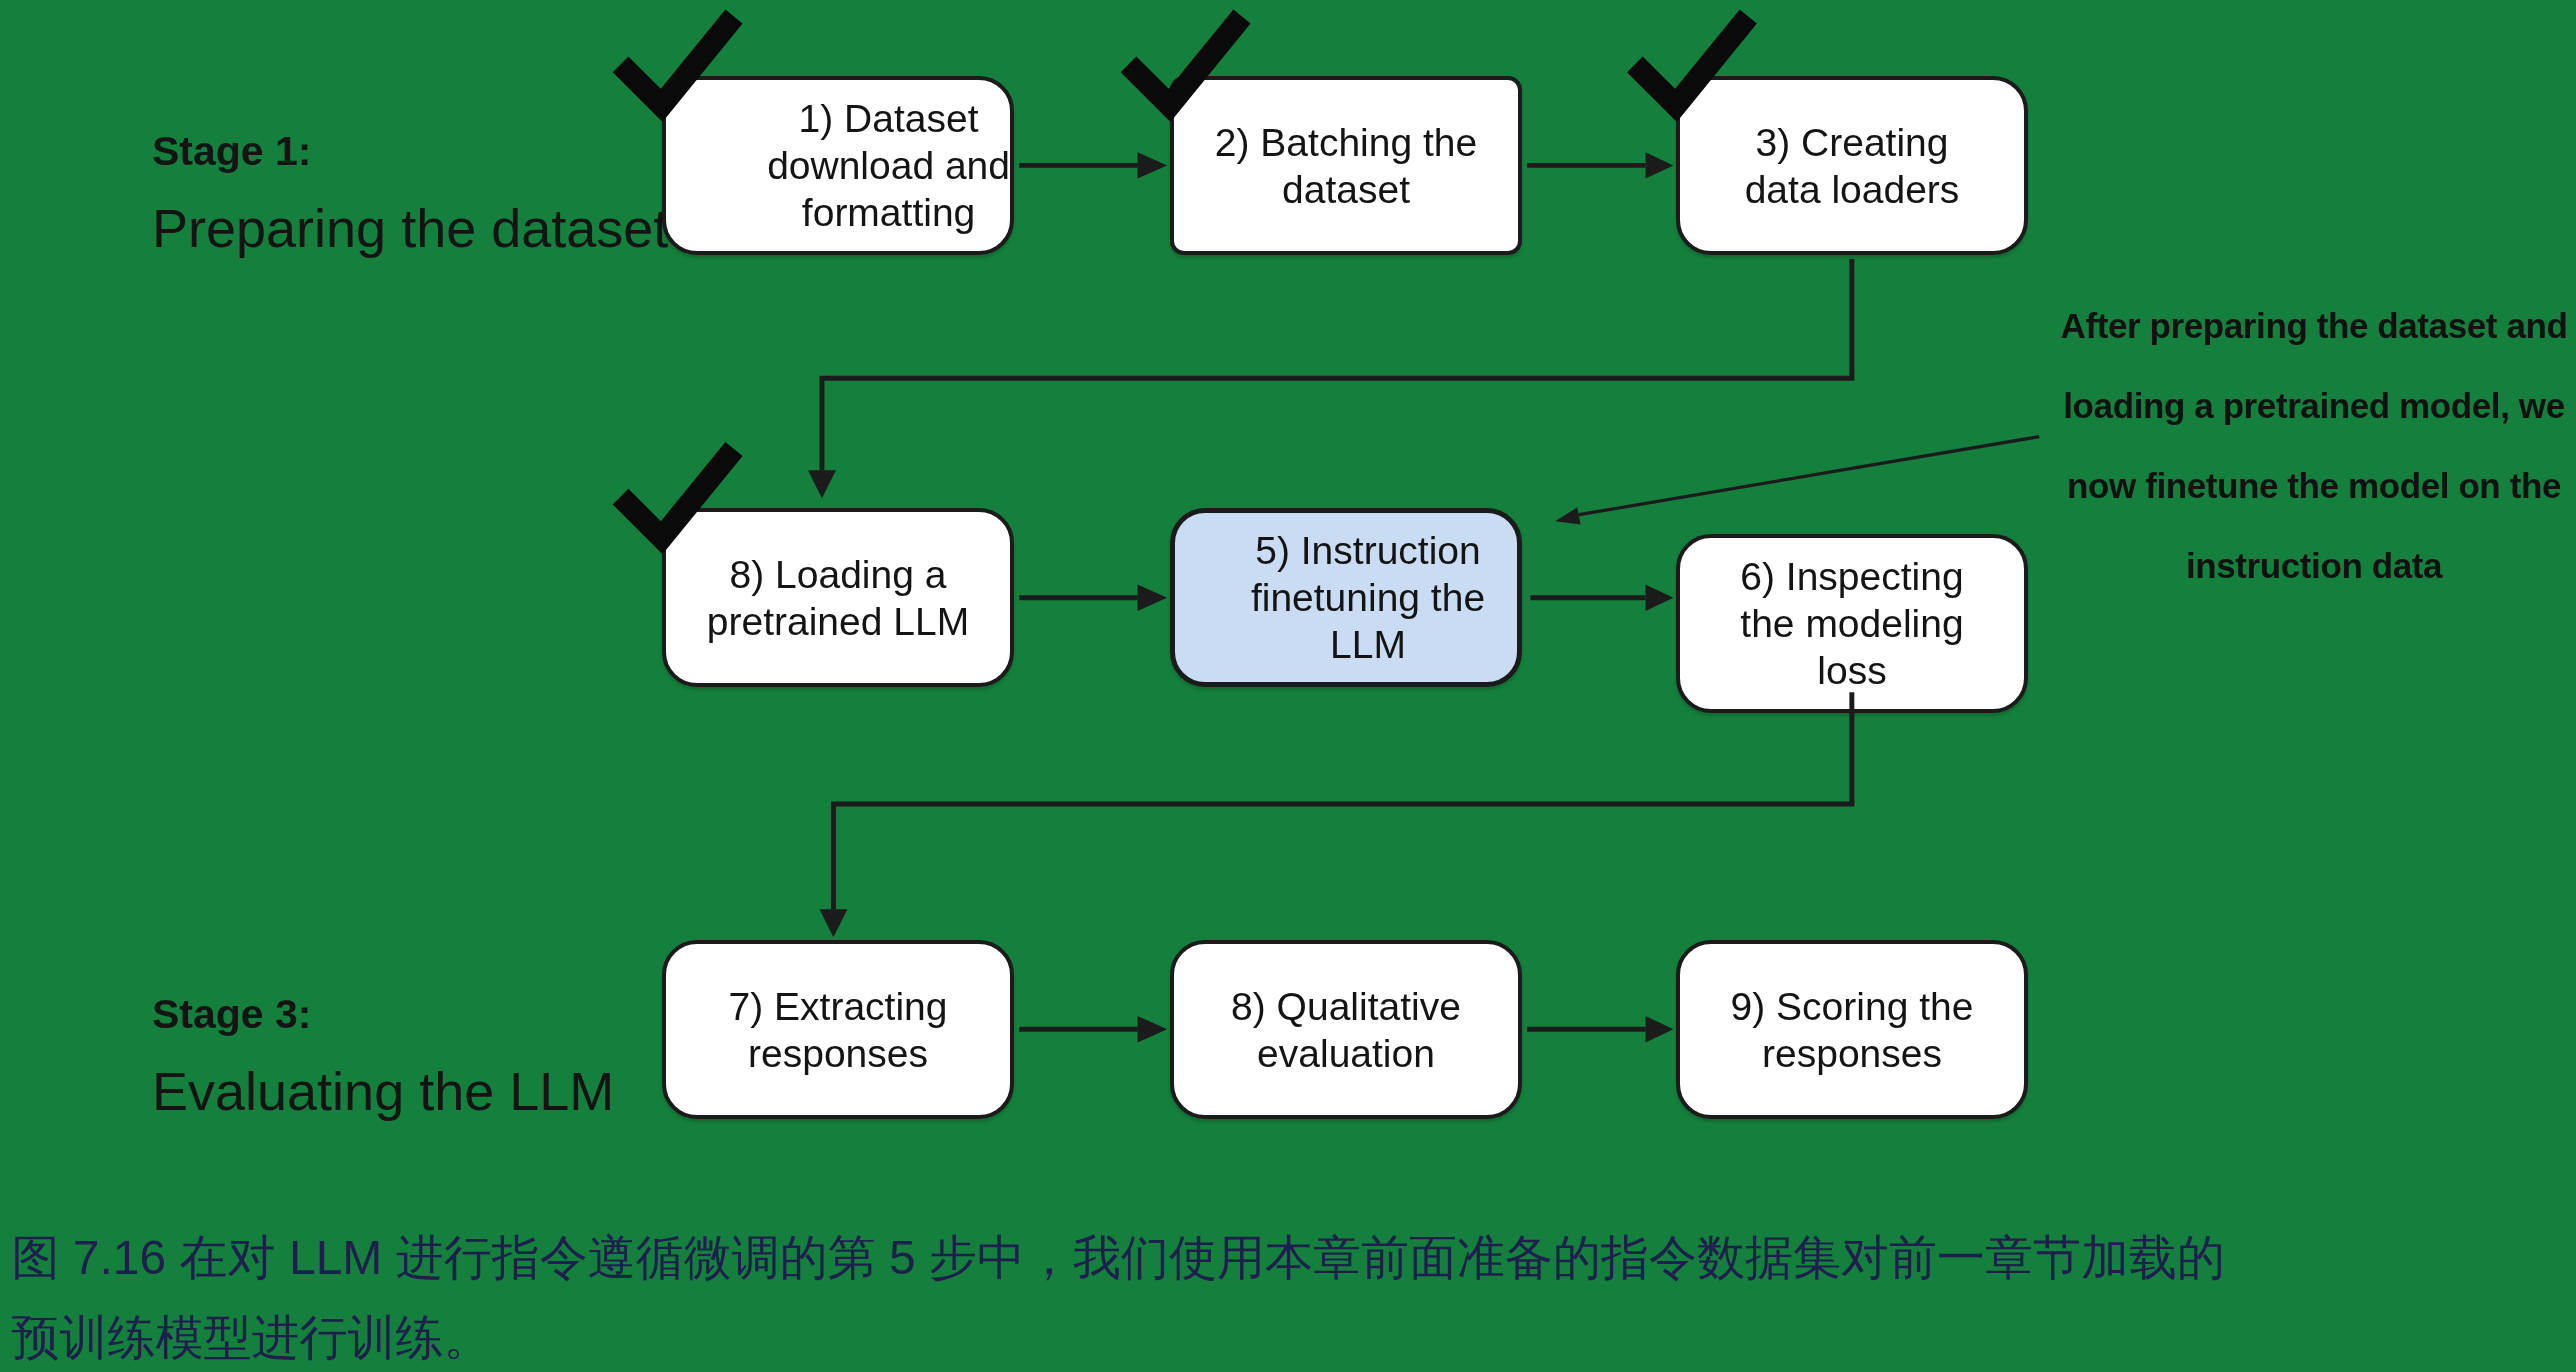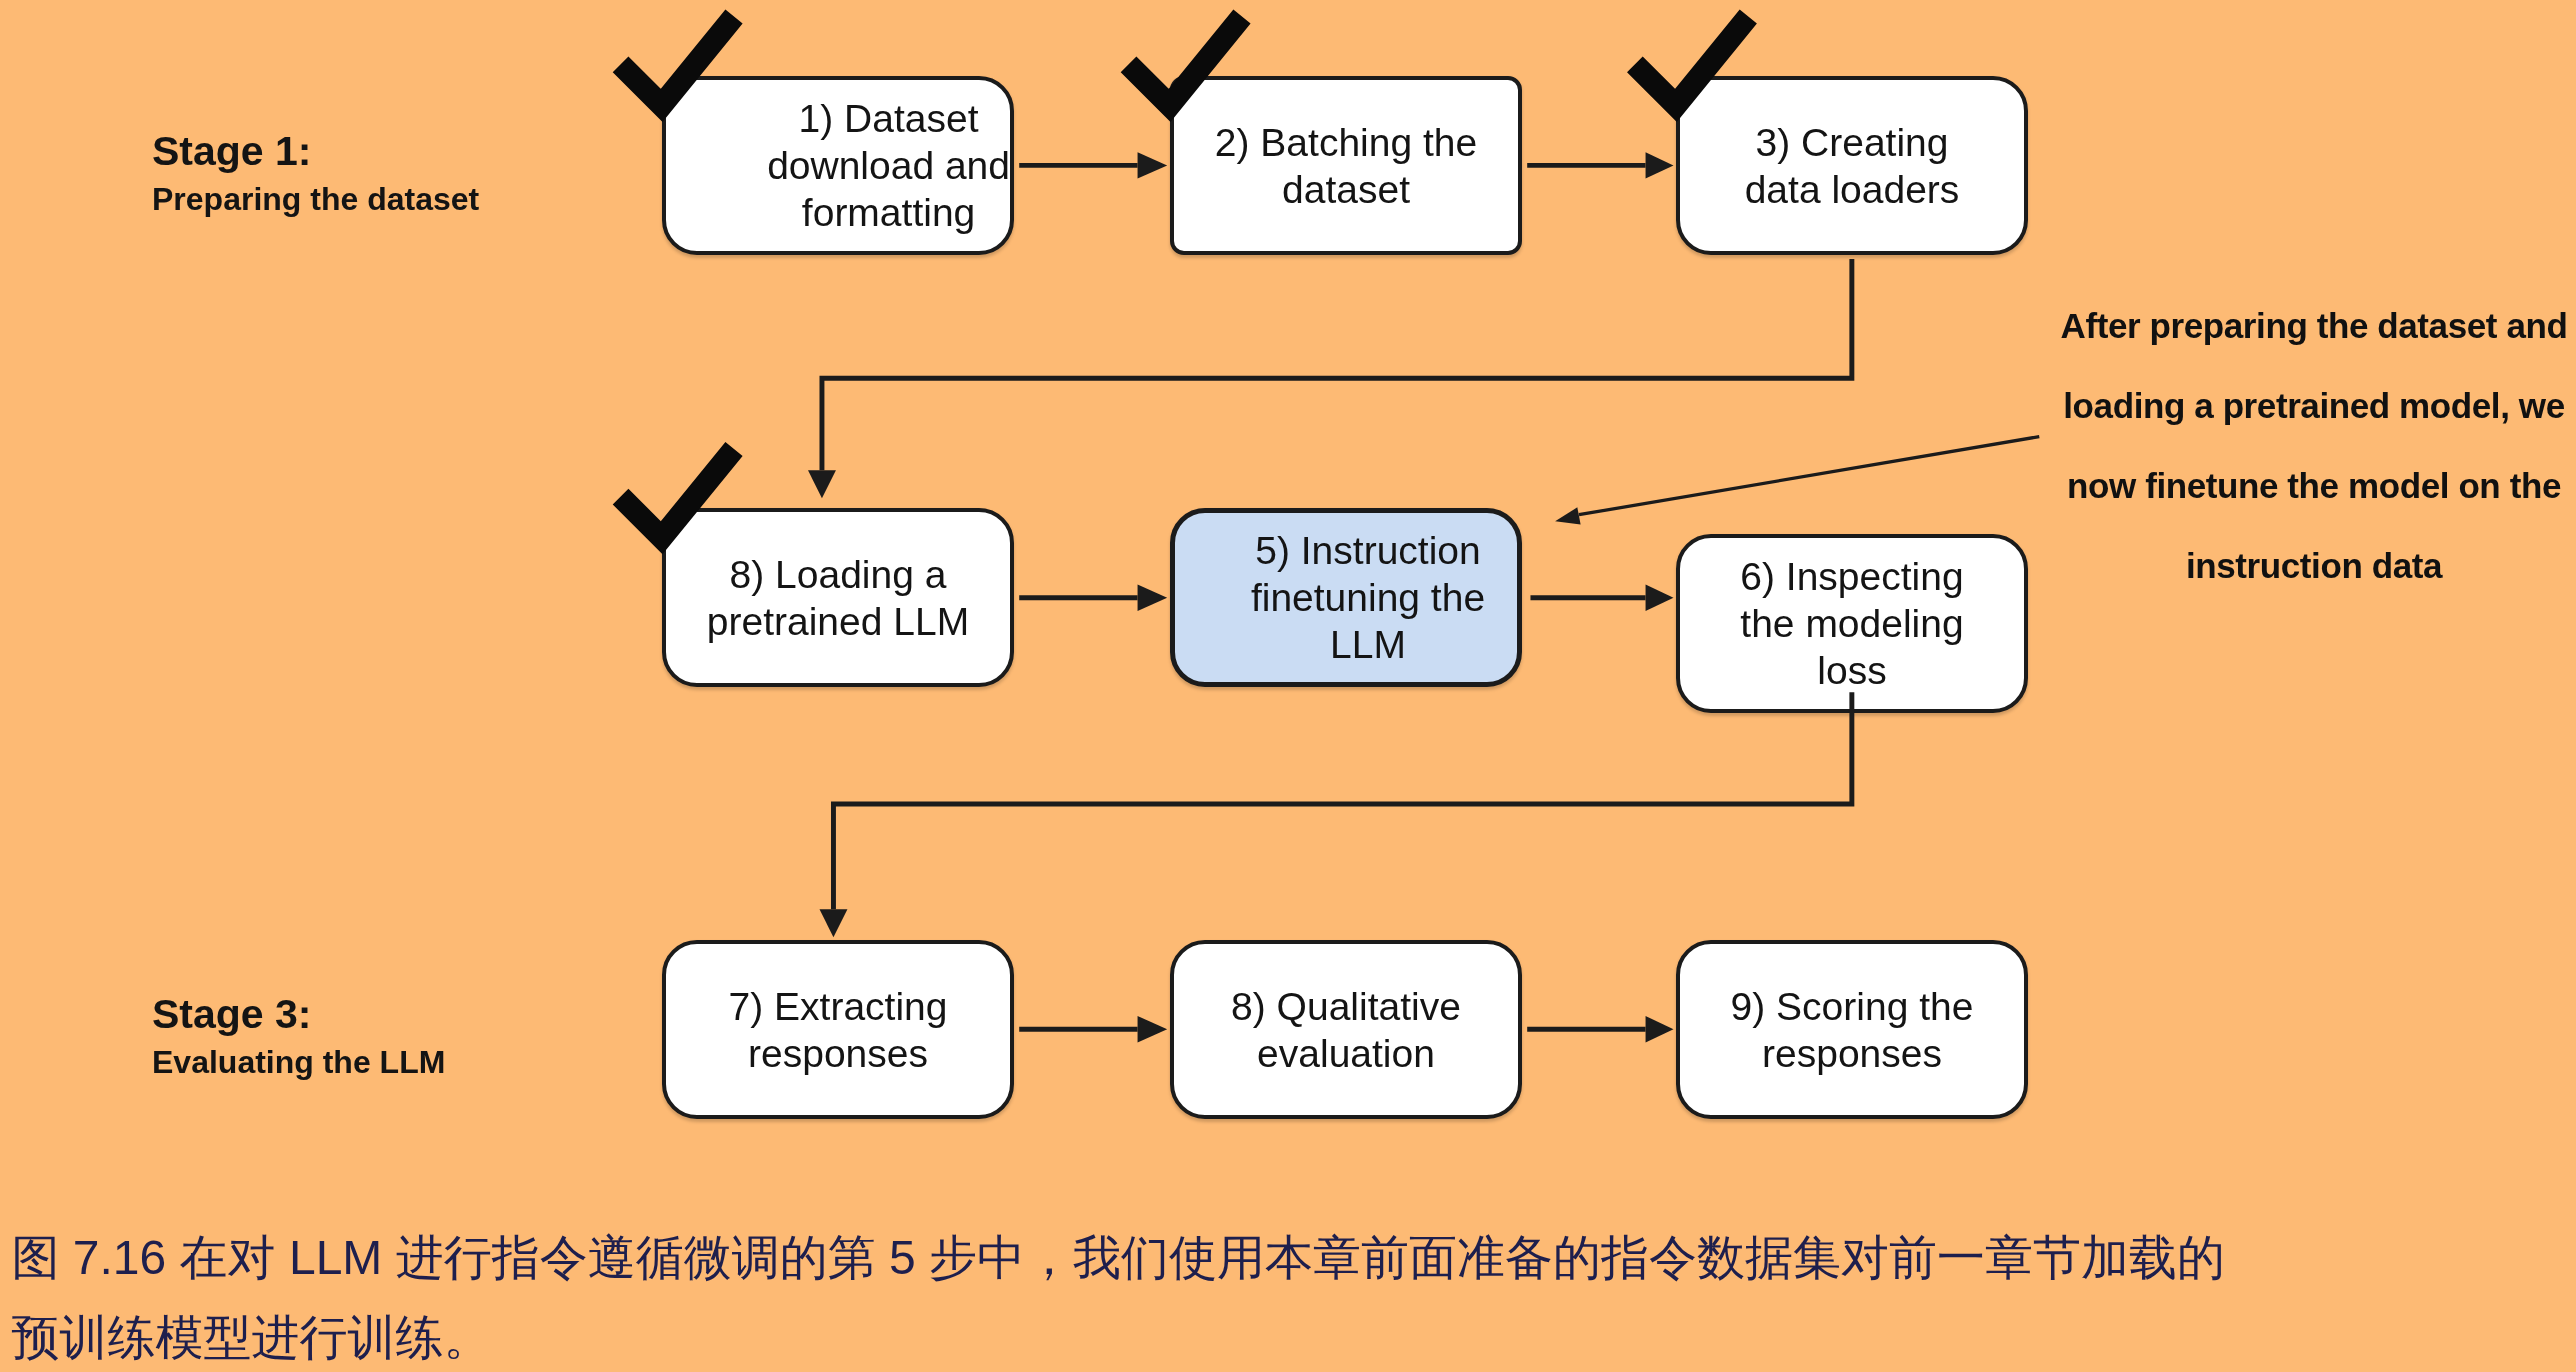--- a/index.html
+++ b/index.html
@@ -6,7 +6,7 @@
   #canvas{
     position:relative;
     width:2576px;height:1373px;
-    background:#fdba74;
+    background:#15803d;
     font-family:"Liberation Sans", sans-serif;
     overflow:hidden;
   }

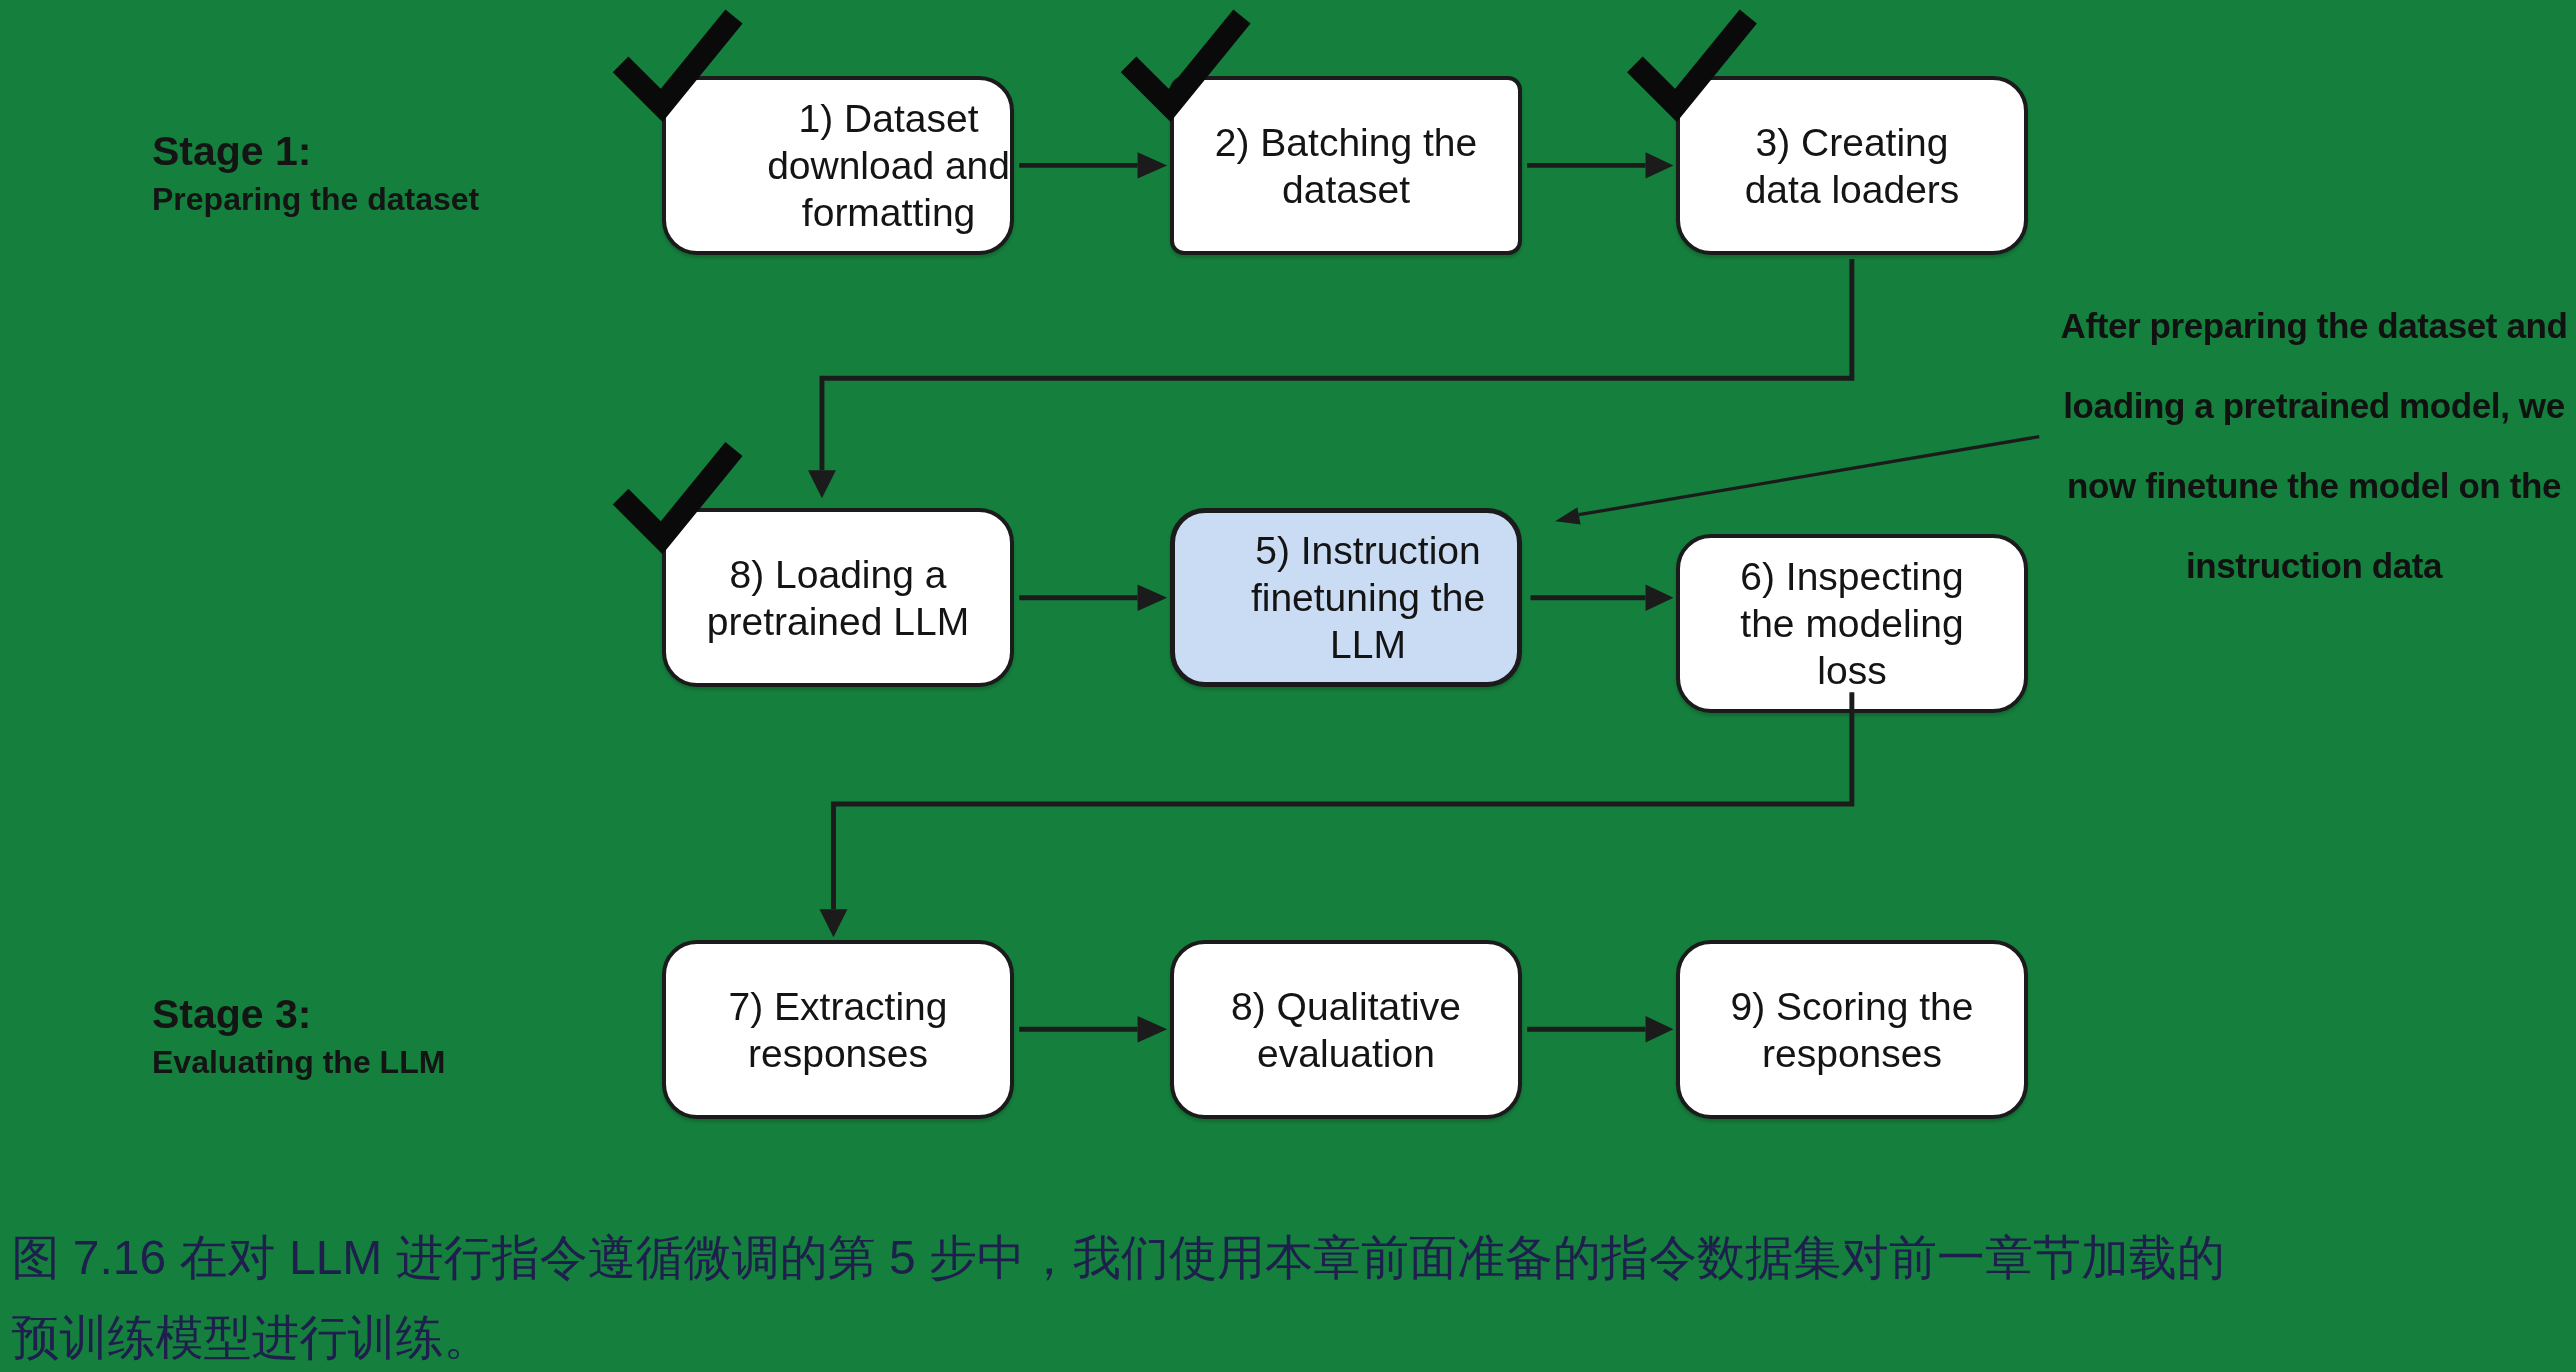--- a/index.html
+++ b/index.html
@@ -12,7 +12,7 @@
   }
   .stage-label{position:absolute;color:#141414;}
   .stage-title{font-size:41px;font-weight:bold;line-height:48px;}
-  .stage-sub{font-size:32px;font-weight:bold;line-height:48px;}
+  .stage-sub{font-size:54px;font-weight:normal;line-height:48px;margin-top:29px;}
   .box{
     position:absolute;
     width:352px;height:179px;

